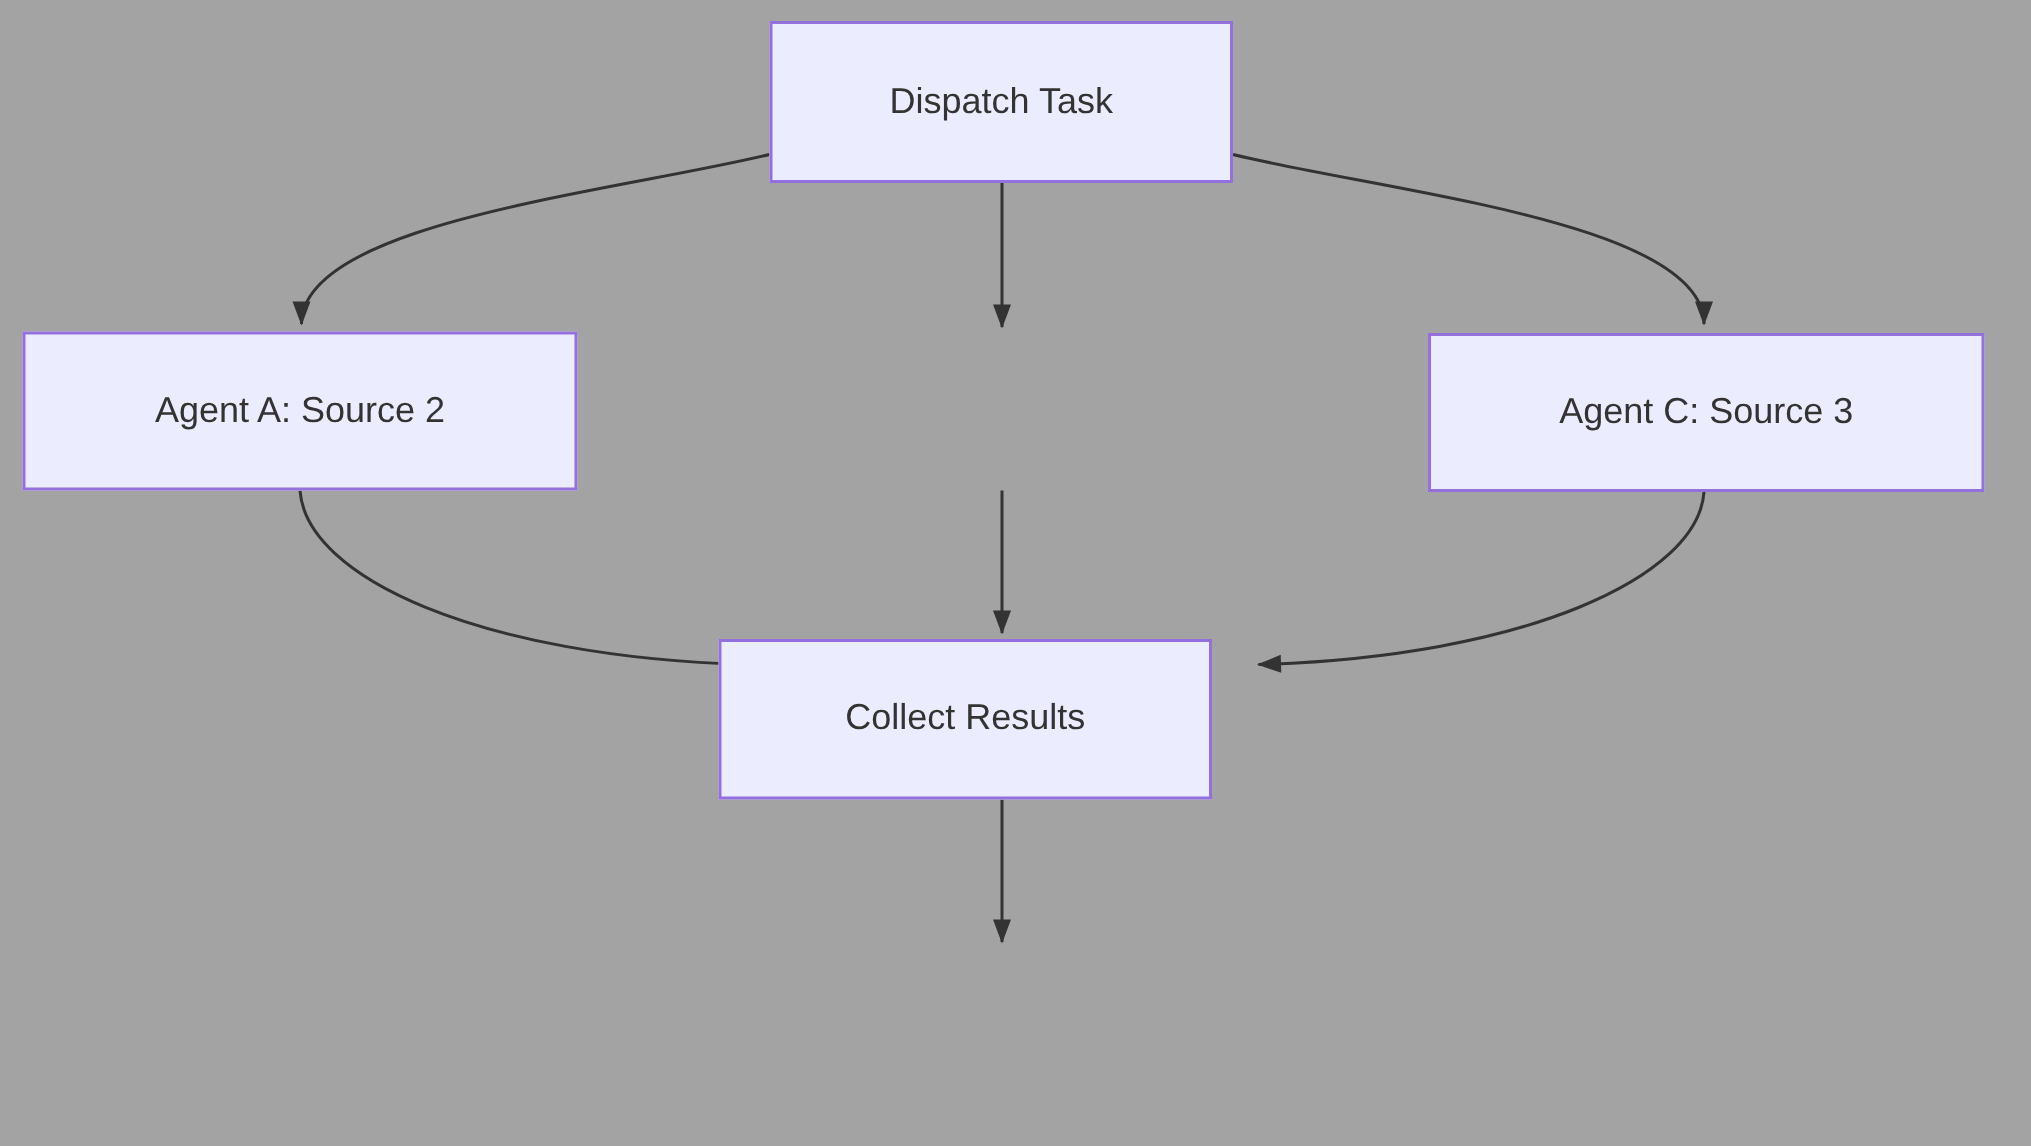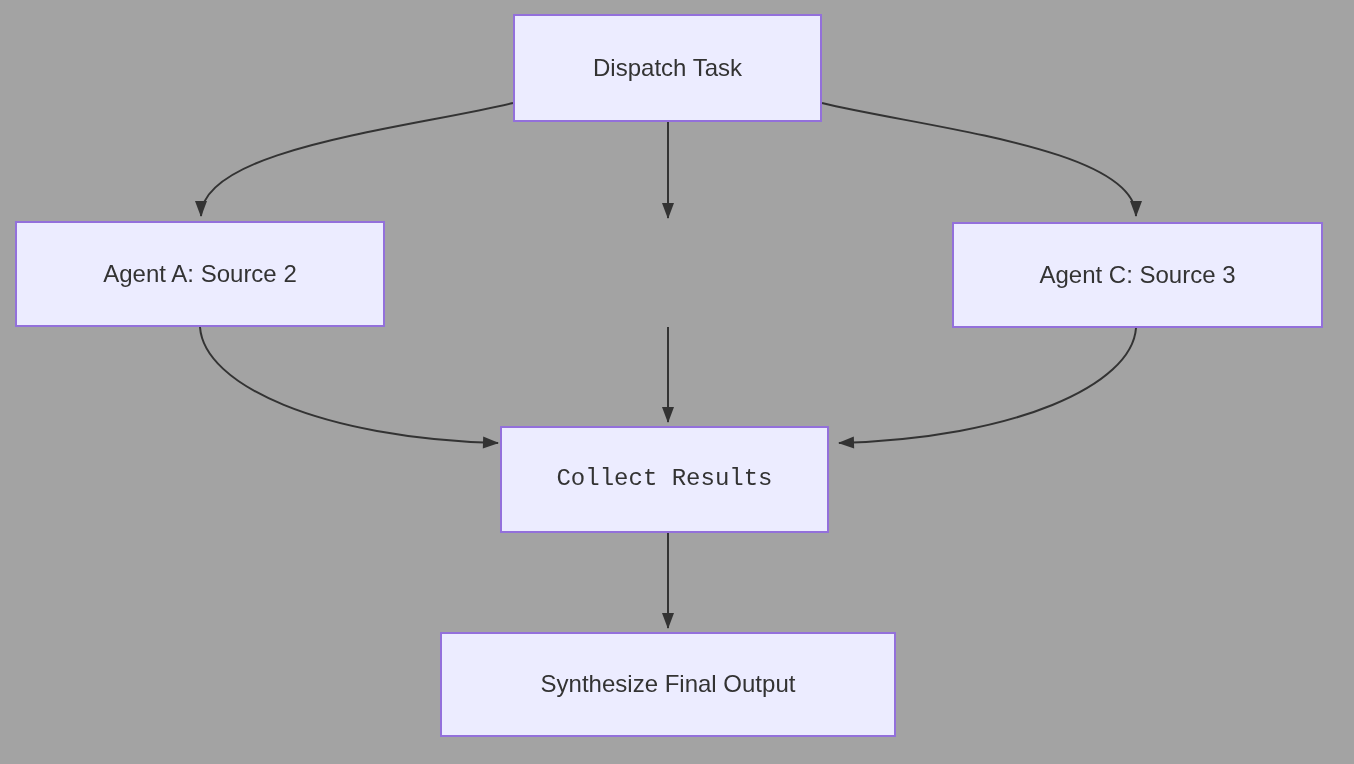--- a/index.html
+++ b/index.html
@@ -46,7 +46,7 @@
   #node-agent-a    { left: 15px;  top: 221px; width: 370px; height: 106px; }
   #node-agent-b    { left: 483px; top: 222px; width: 370px; height: 105px; }
   #node-agent-c    { left: 952px; top: 222px; width: 371px; height: 106px; }
-  #node-collect    { left: 500px; top: 426px; width: 329px; height: 107px; font-family: Liberation Mono, monospace; }
+  #node-collect    { left: 479px; top: 426px; width: 329px; height: 107px; }
   #node-synthesize { left: 440px; top: 632px; width: 456px; height: 105px; }
 </style>
 </head>

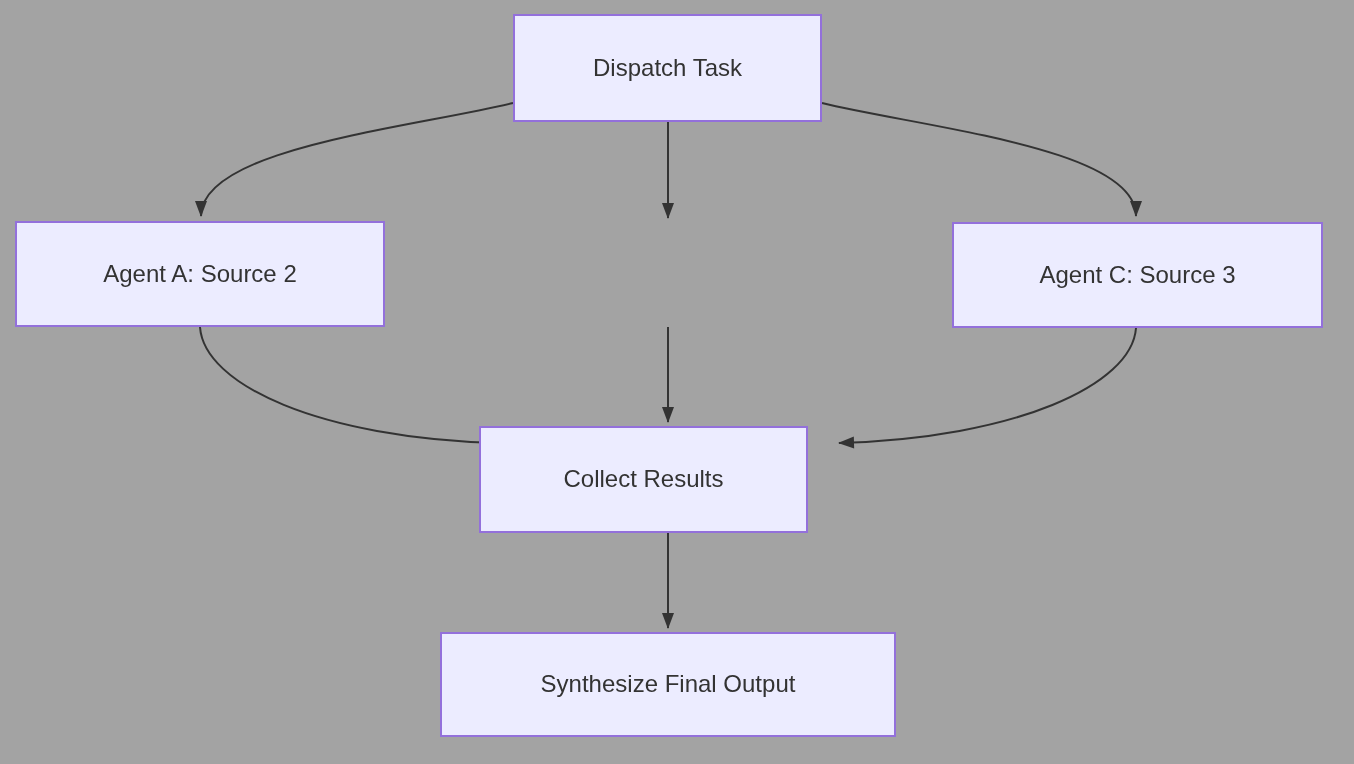--- a/index.html
+++ b/index.html
@@ -93,9 +93,6 @@
     <span class="node-label">Collect Results</span>
   </div>
 
-  <div class="node" id="node-synthesize">
-    <span class="node-label">Synthesize Final Output</span>
-  </div>
 
 </div>
 

